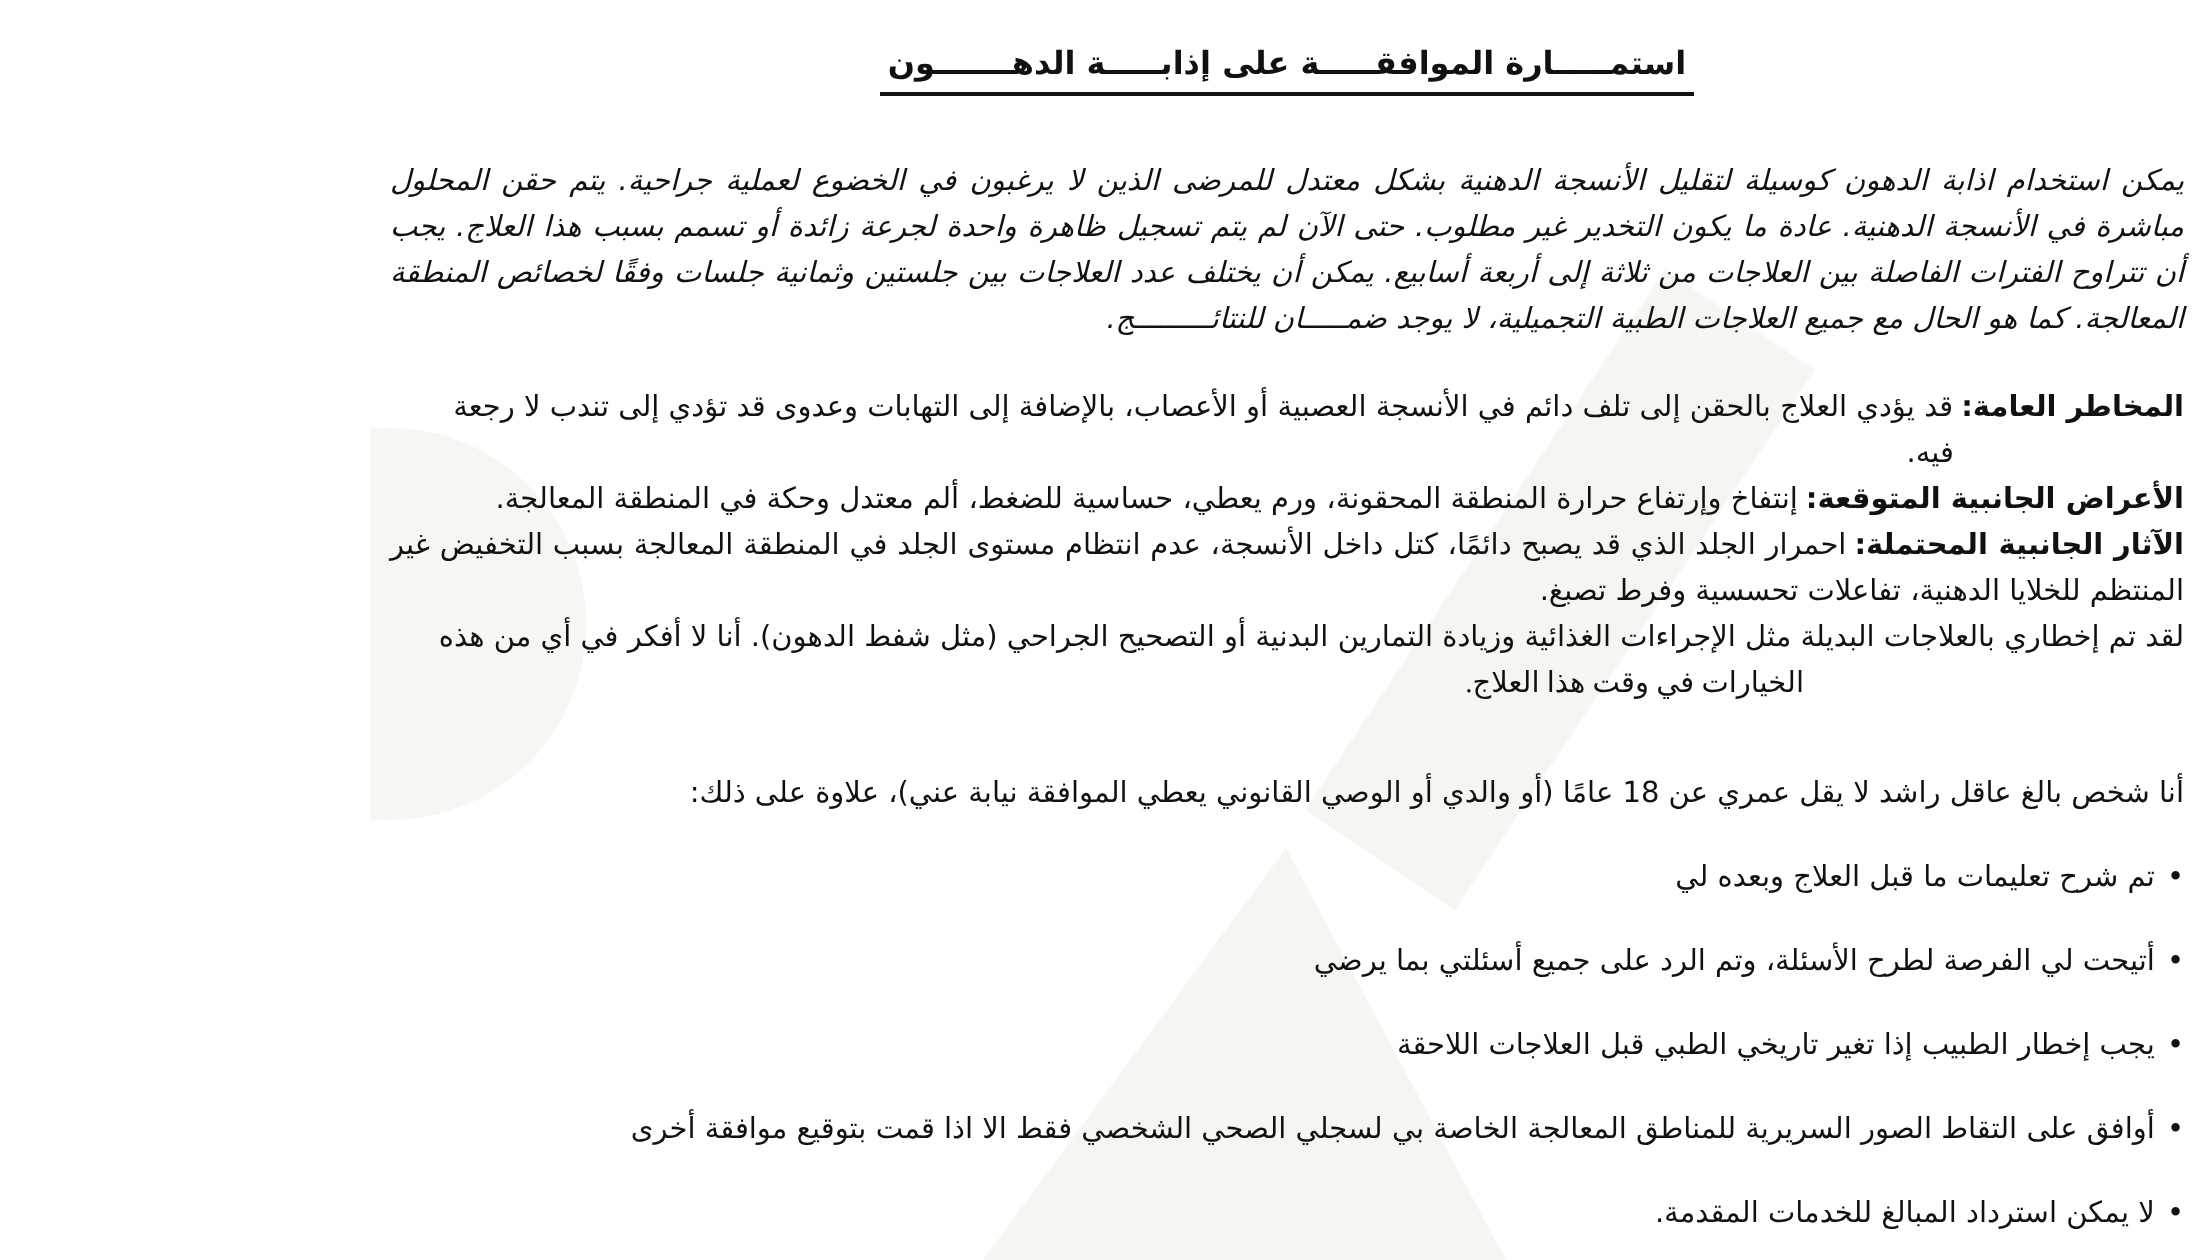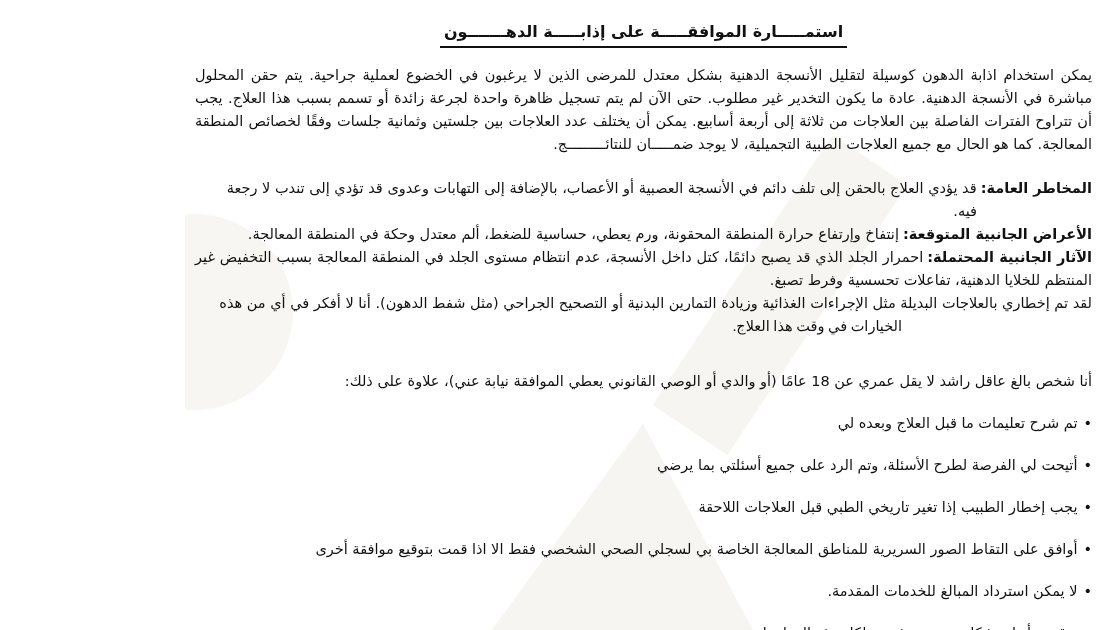--- a/index.html
+++ b/index.html
@@ -37,7 +37,7 @@
     padding: 0 4px 3px 4px;
   }
   p { margin: 0; text-align: justify; }
-  .intro { margin-top: 16px; }
+  .intro { margin-top: 32px; font-style: italic; }
   .risks-p { margin-top: 21px; }
   .lbl { font-weight: bold; margin-left: 4px; }
   .cont-line { text-align: right; }

